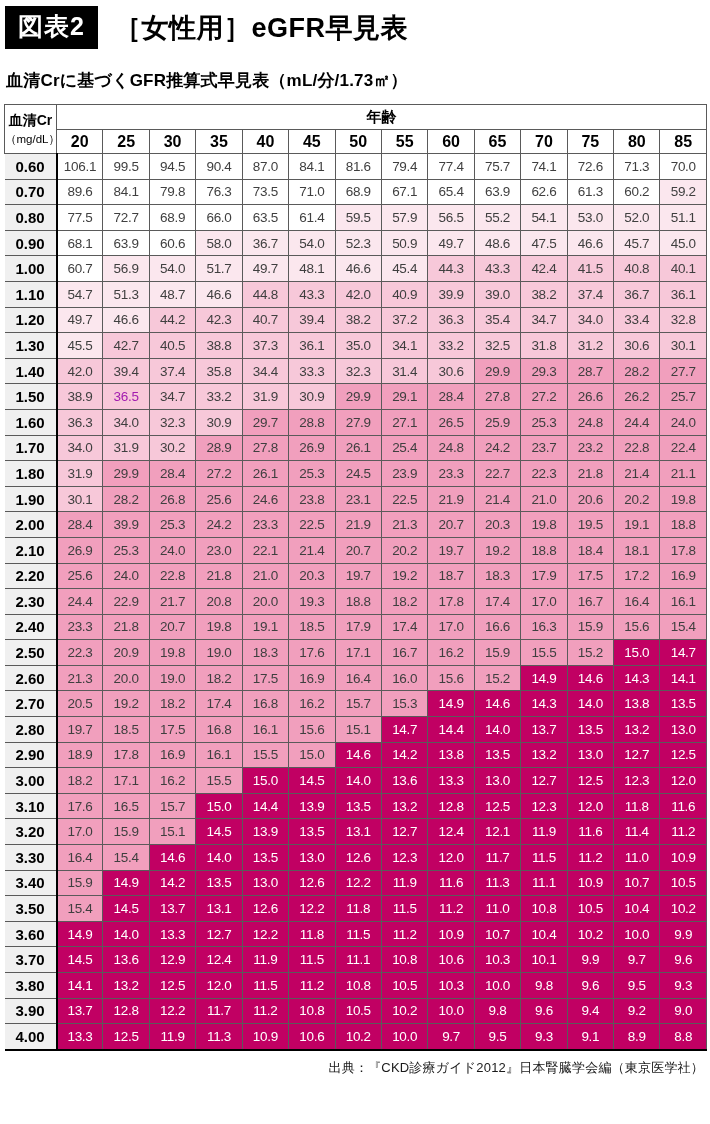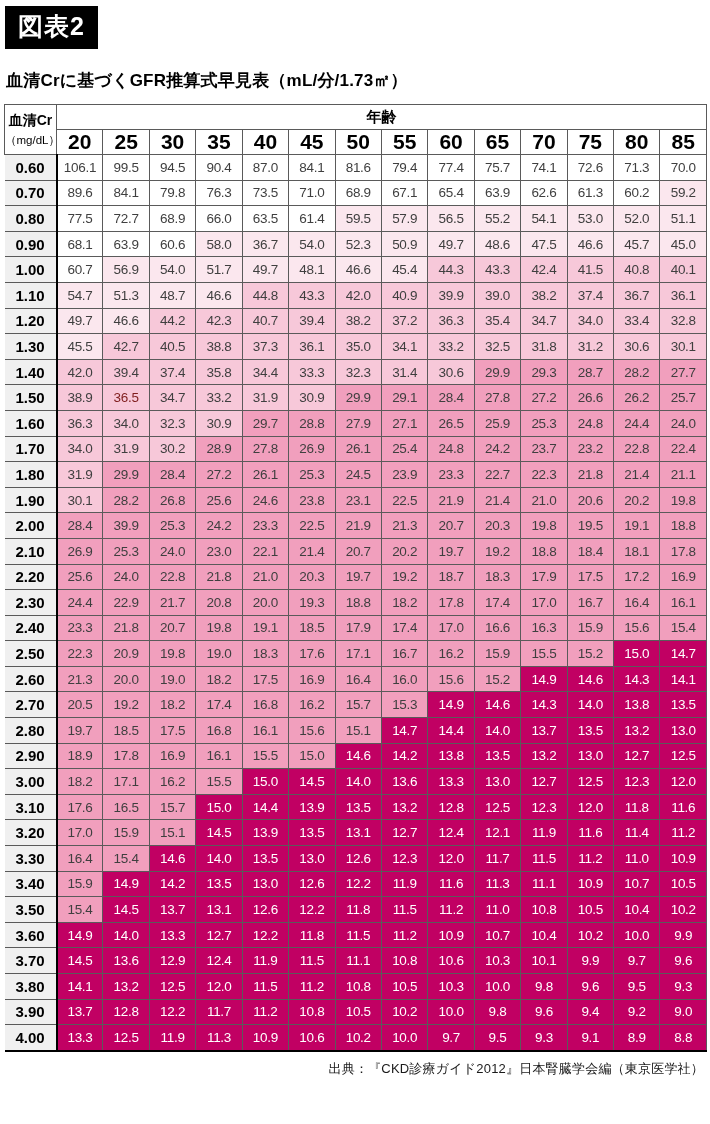--- a/index.html
+++ b/index.html
@@ -35,6 +35,7 @@
 
   <div class="titlebar">
     <span class="badge">図表2</span>
+    <h1 class="title">［女性用］eGFR早見表</h1>
   </div>
 
   <div class="subtitle">血清Crに基づくGFR推算式早見表（mL/分/1.73㎡）</div>

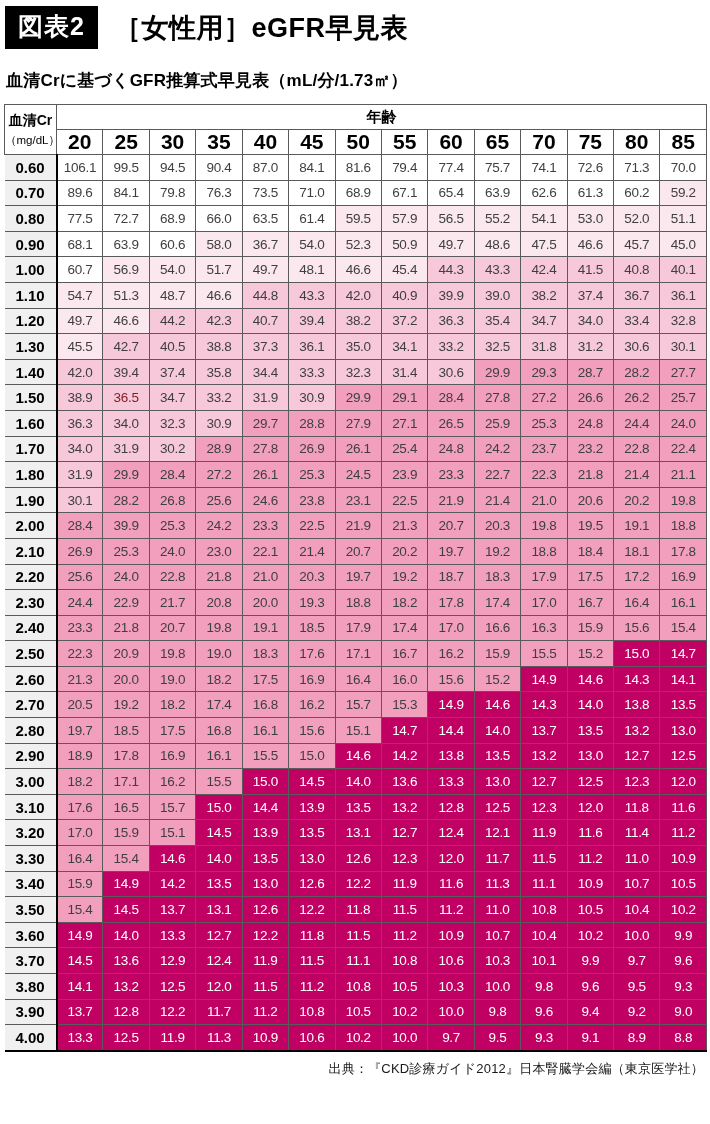--- a/index.html
+++ b/index.html
@@ -22,7 +22,7 @@
   th.corner .l1{font-size:14px;font-weight:bold;}
   th.corner .l2{font-size:11.5px;font-weight:normal;}
   th.ageband{border-top:2px solid #000;border-right:none;font-size:15px;font-weight:bold;height:24px;}
-  tr.agesrow th{font-size:21px;font-weight:bold;height:23px;background:#fff;}
+  tr.agesrow th{font-size:16px;font-weight:bold;height:23px;background:#fff;}
   tbody th.rowlabel{background:#f0f0f0;font-size:15px;font-weight:bold;border-right:2px solid #000;border-left:none;}
   tbody td{font-size:13.5px;color:#3f3f3f;height:24.6px;letter-spacing:-0.3px;}
   tbody tr:last-child td,tbody tr:last-child th{border-bottom:2px solid #000;}

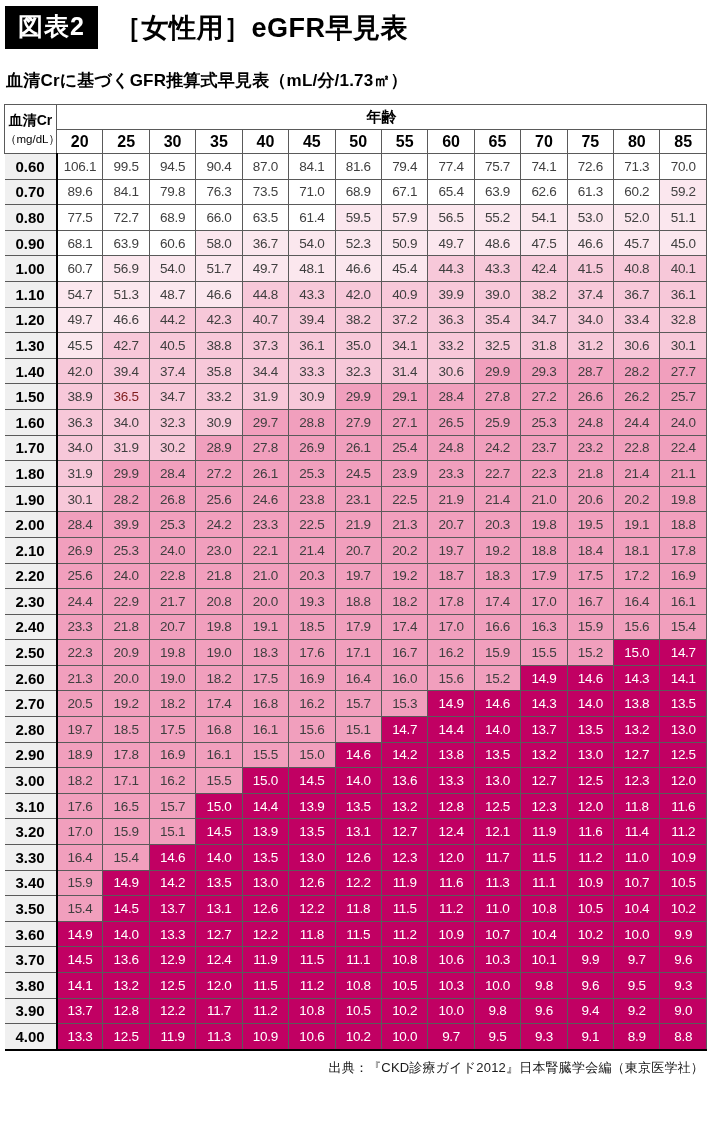--- a/index.html
+++ b/index.html
@@ -229,7 +229,7 @@
         <tr>
           <th class="rowlabel">1.50</th>
           <td style="background: rgb(247, 200, 217); color: rgb(63, 63, 63);">38.9</td>
-          <td style="background: rgb(247, 200, 217); color: #7f1d1d;">36.5</td>
+          <td style="background: rgb(247, 200, 217); color: #a21caf;">36.5</td>
           <td style="background: rgb(247, 200, 217); color: rgb(63, 63, 63);">34.7</td>
           <td style="background: rgb(247, 200, 217); color: rgb(63, 63, 63);">33.2</td>
           <td style="background: rgb(247, 200, 217); color: rgb(63, 63, 63);">31.9</td>

